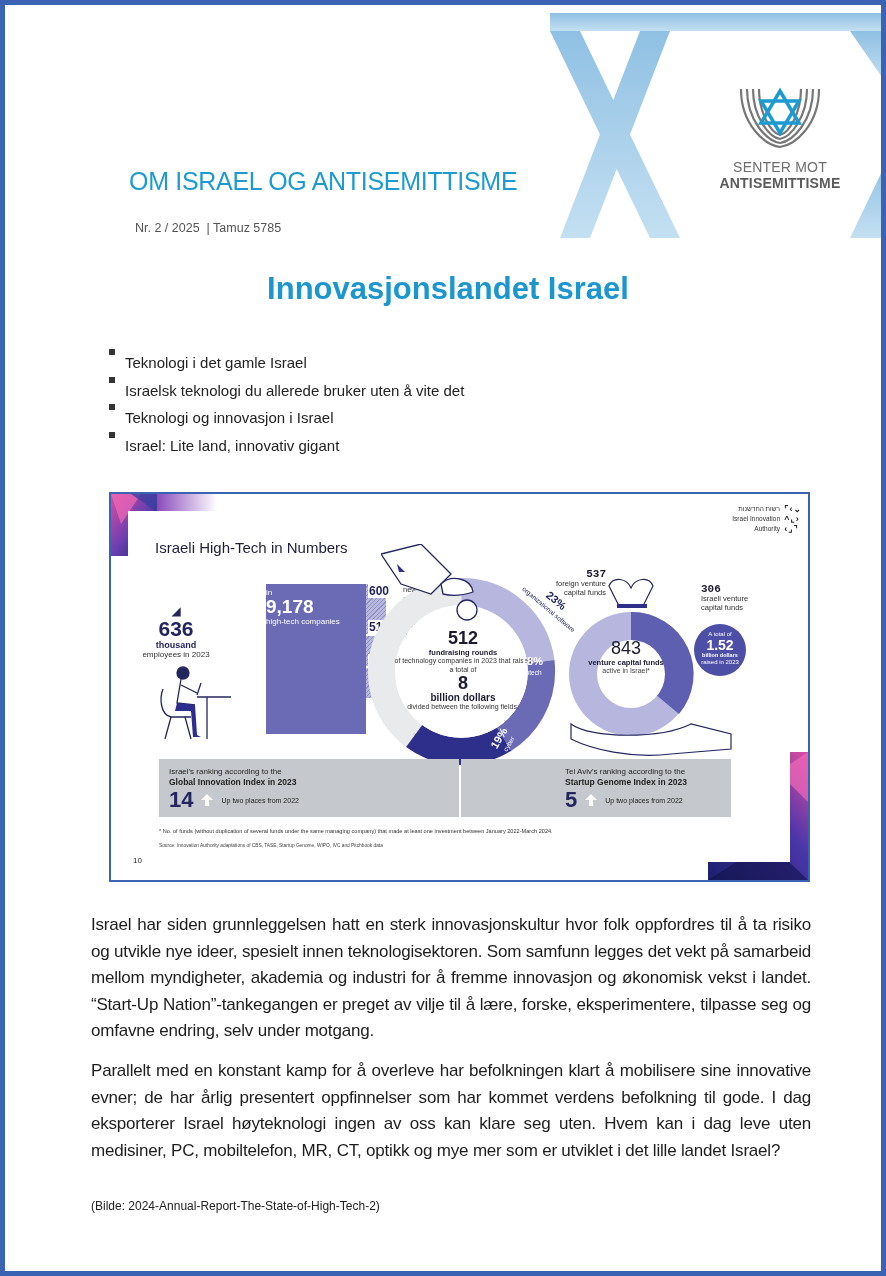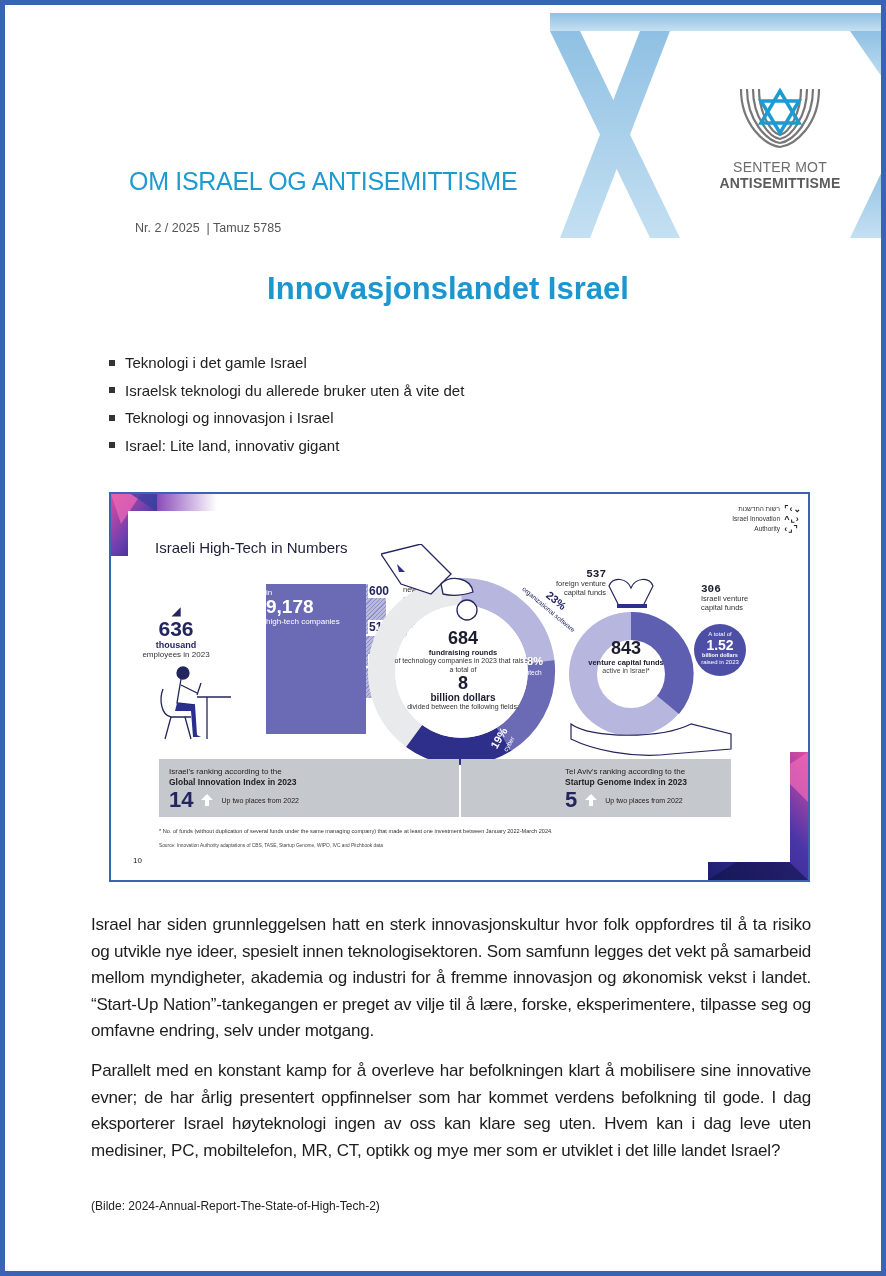--- a/index.html
+++ b/index.html
@@ -21,7 +21,7 @@
     .headline { position: absolute; left: 0; width: 886px; top: 266px; text-align: center; font-size: 31px; font-weight: bold; color: #1b96cf; }
 
     .toc { position: absolute; left: 104px; top: 344px; list-style: none; }
-    .toc li { font-size: 15px; line-height: 27.5px; color: #222; display: flex; align-items: center; }
+    .toc li { font-size: 15px; line-height: 27.5px; color: #222; display: flex; align-items: flex-start; }
     .toc .sq { width: 6px; height: 6px; background: #333; margin-right: 10px; display: inline-block; }
 
     

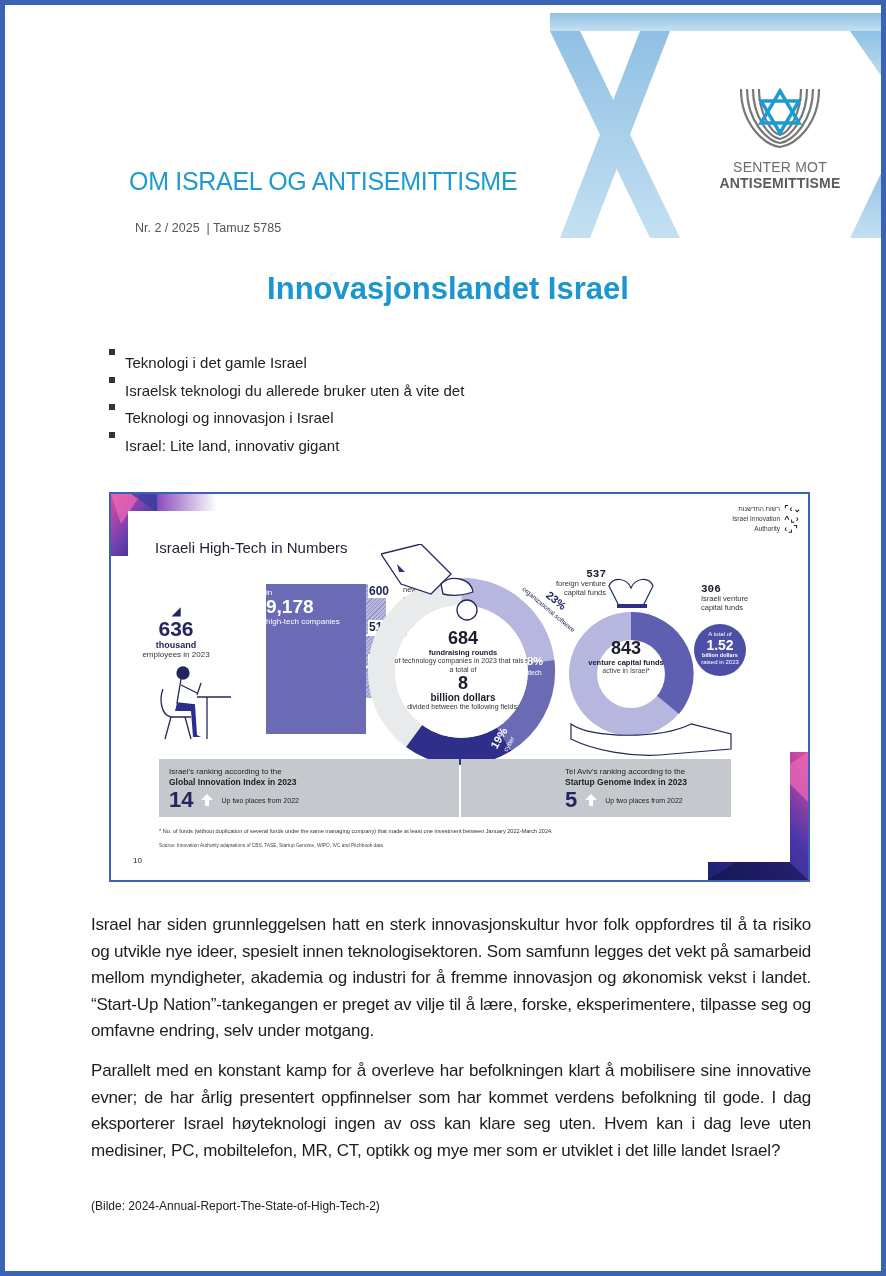--- a/index.html
+++ b/index.html
@@ -245,7 +245,7 @@
       <path d="M16 20 L24 28 L18 28 Z" fill="#2e2f8a"></path>
     </svg>
     <div class="donut-center">
-      <div class="dc-num">684</div>
+      <div class="dc-num">512</div>
       <div class="dc-b">fundraising rounds</div>
       <div class="dc-t">of technology companies in 2023 that raised a total of</div>
       <div class="dc-big">8</div>

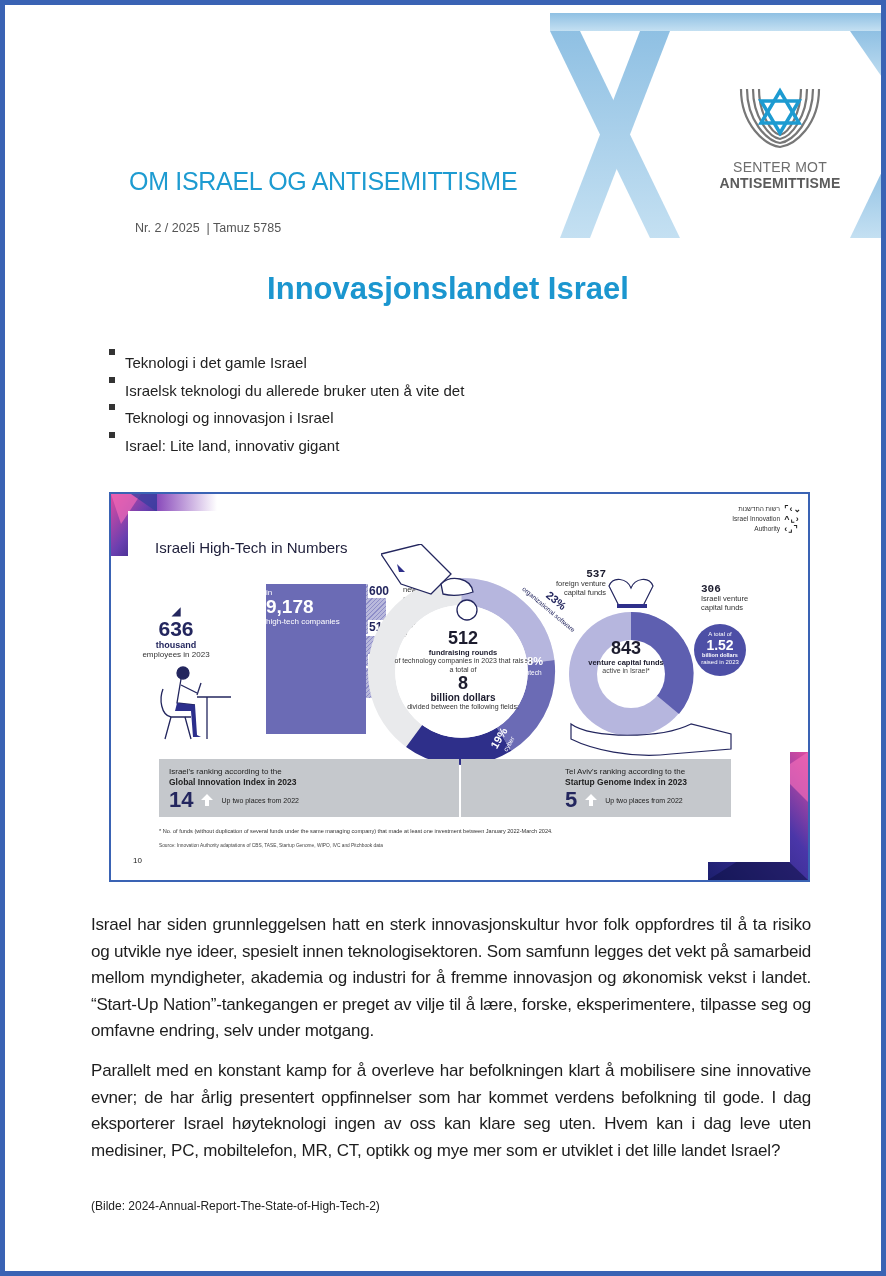--- a/index.html
+++ b/index.html
@@ -59,7 +59,7 @@
     .seg-18 { left: 410px; top: 162px; }
     .seg-19 { left: 382px; top: 236px; transform: rotate(-60deg); }
     .bag-center { position: absolute; left: 475px; top: 145px; width: 80px; text-align: center; color: #1c1c2e; }
-    .bc-num { font-size: 18px; font-weight: bold; line-height: 19px; }
+    .bc-num { font-size: 18px; font-weight: normal; line-height: 19px; }
     .bc-b { font-size: 7.5px; font-weight: bold; line-height: 9px; }
     .bc-t { font-size: 7px; color: #444; line-height: 8.5px; }
     .vc-foreign { position: absolute; left: 440px; top: 76px; width: 55px; text-align: right; font-size: 7.5px; line-height: 9px; color: #333; }

